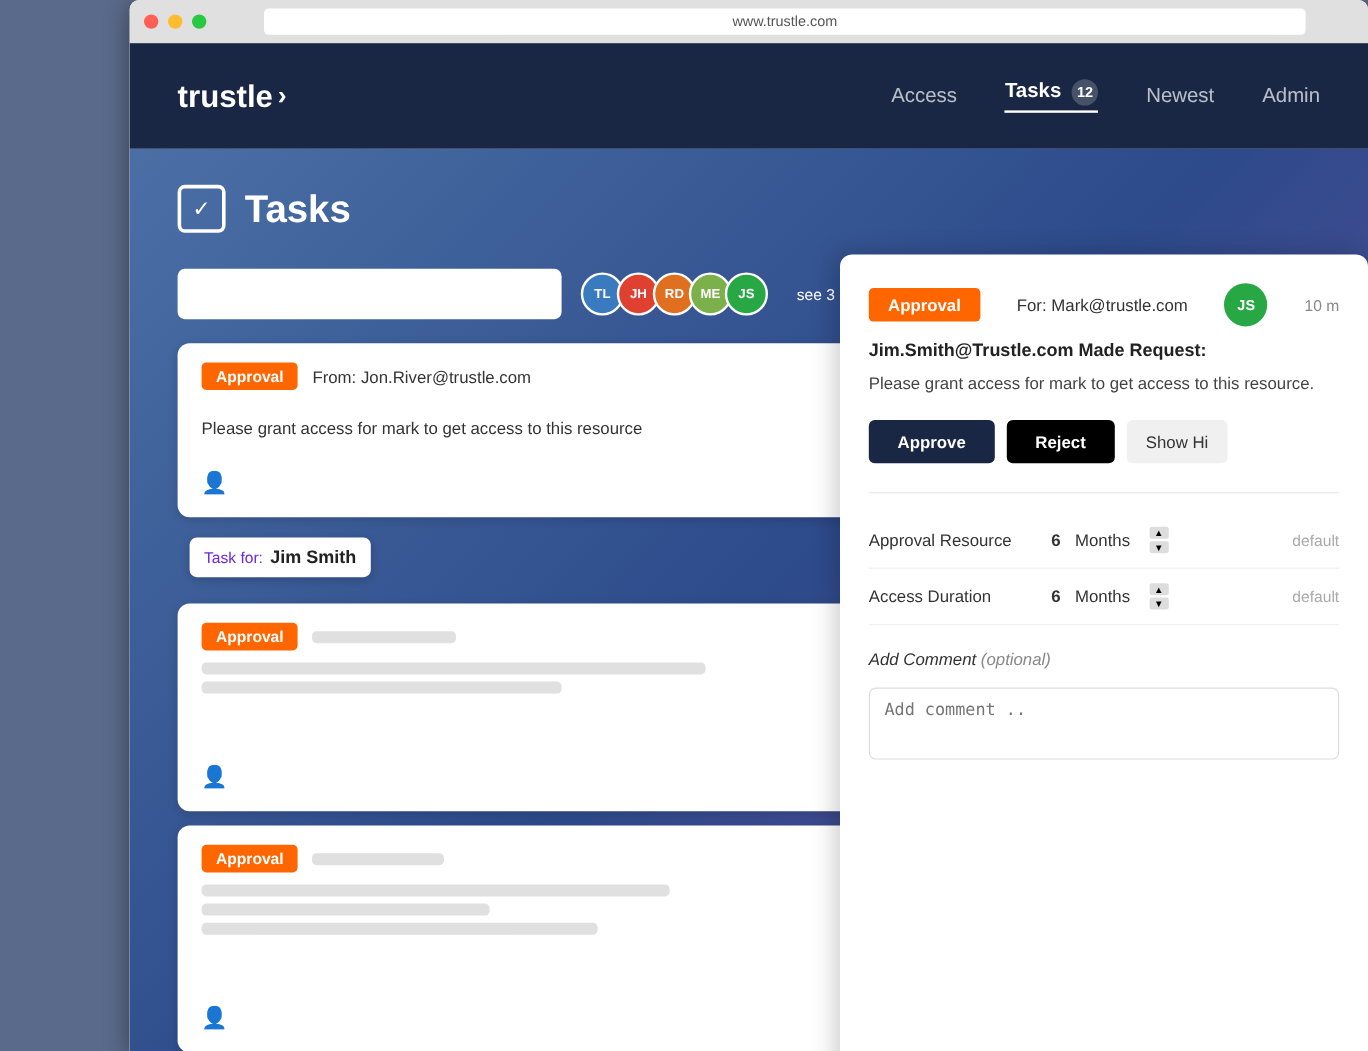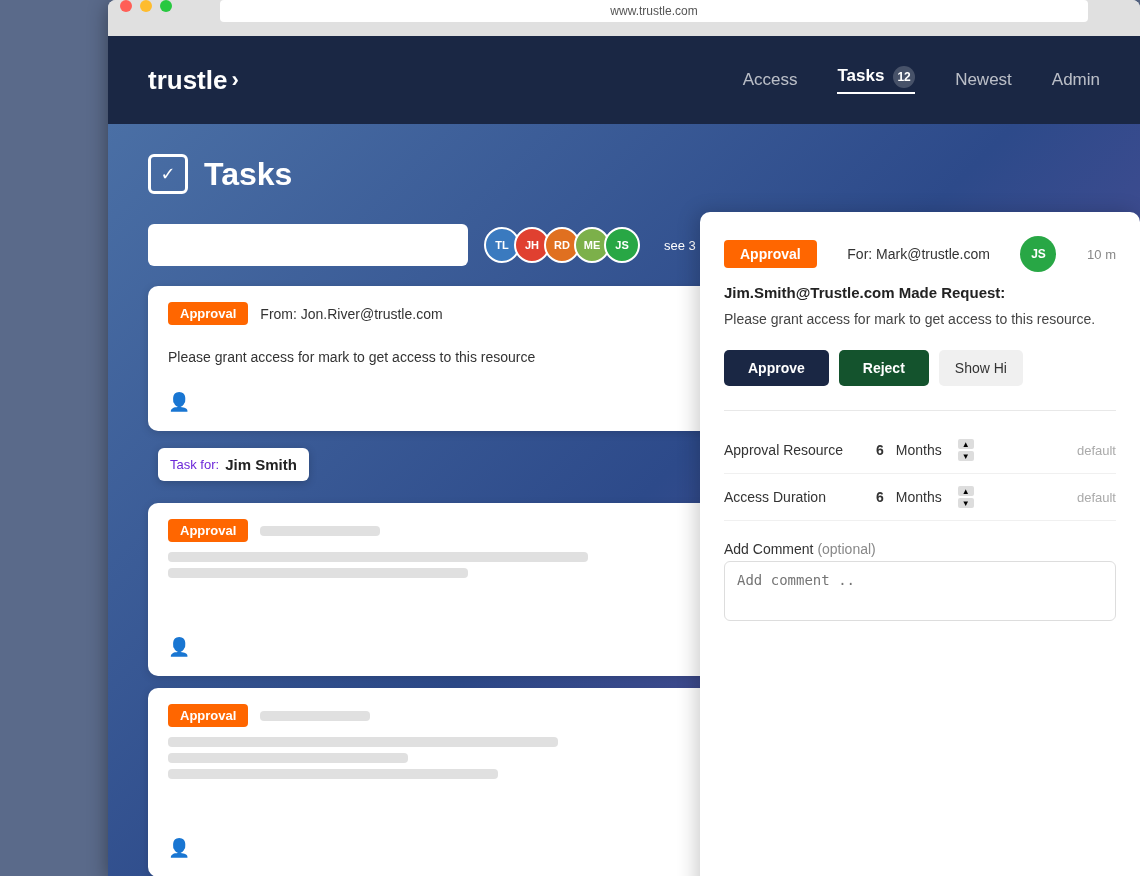--- a/index.html
+++ b/index.html
@@ -28,6 +28,7 @@
       background: #e0e0e0;
       height: 36px;
       display: flex;
+      align-items: center;
       padding: 0 12px;
       gap: 8px;
     }

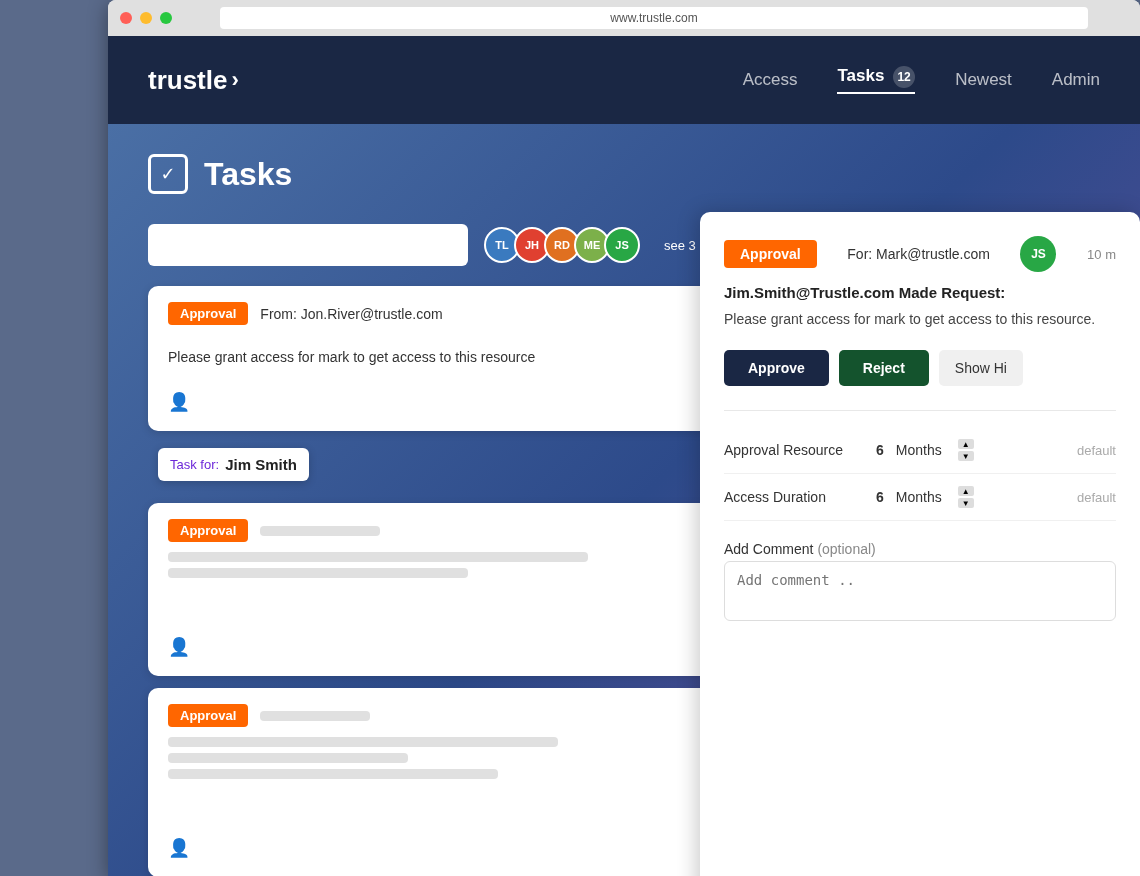--- a/index.html
+++ b/index.html
@@ -427,7 +427,7 @@
     }
 
     .btn-reject {
-      background: #14532d;
+      background: #000000;
       color: white;
       border: none;
       border-radius: 5px;

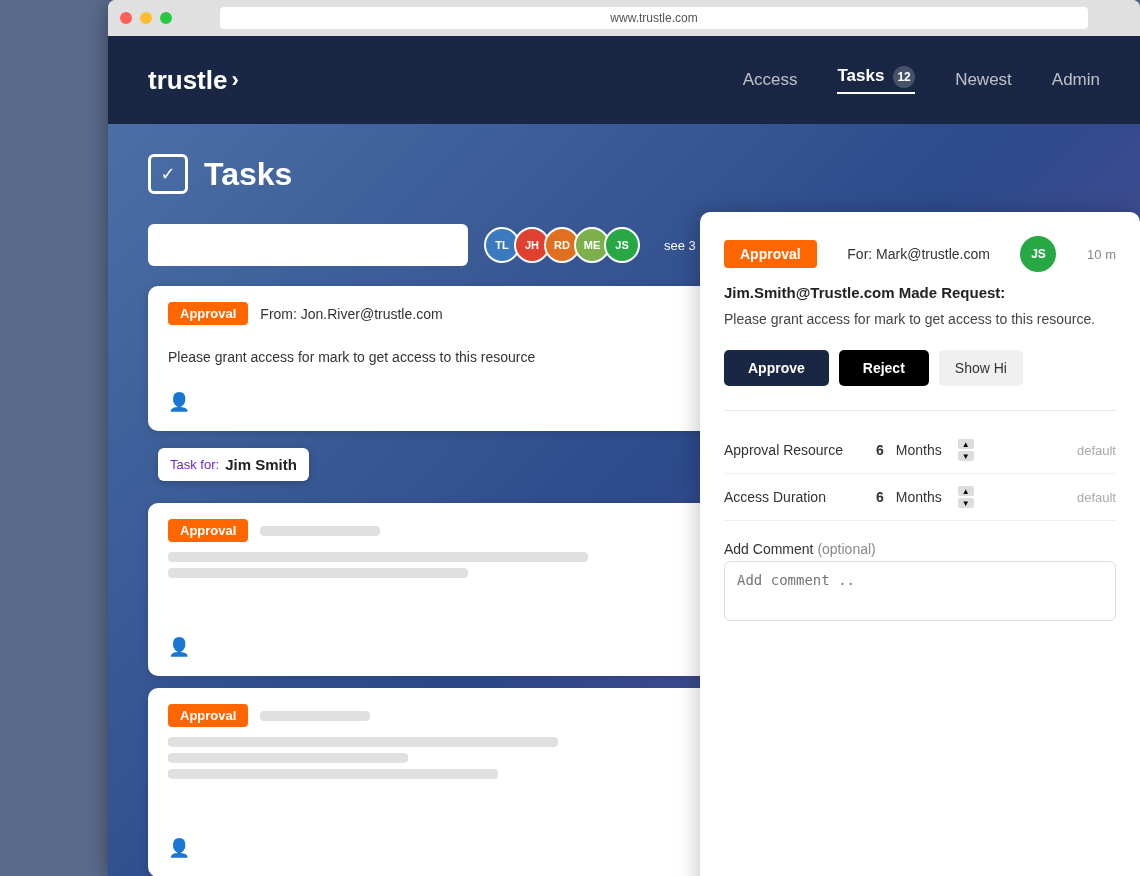--- a/index.html
+++ b/index.html
@@ -511,7 +511,8 @@
     .comment-label {
       font-size: 14px;
       color: #333;
-      margin-bottom: 4px;
+      margin-bottom: 16px;
+      font-style: italic;
     }
 
     .comment-optional {

